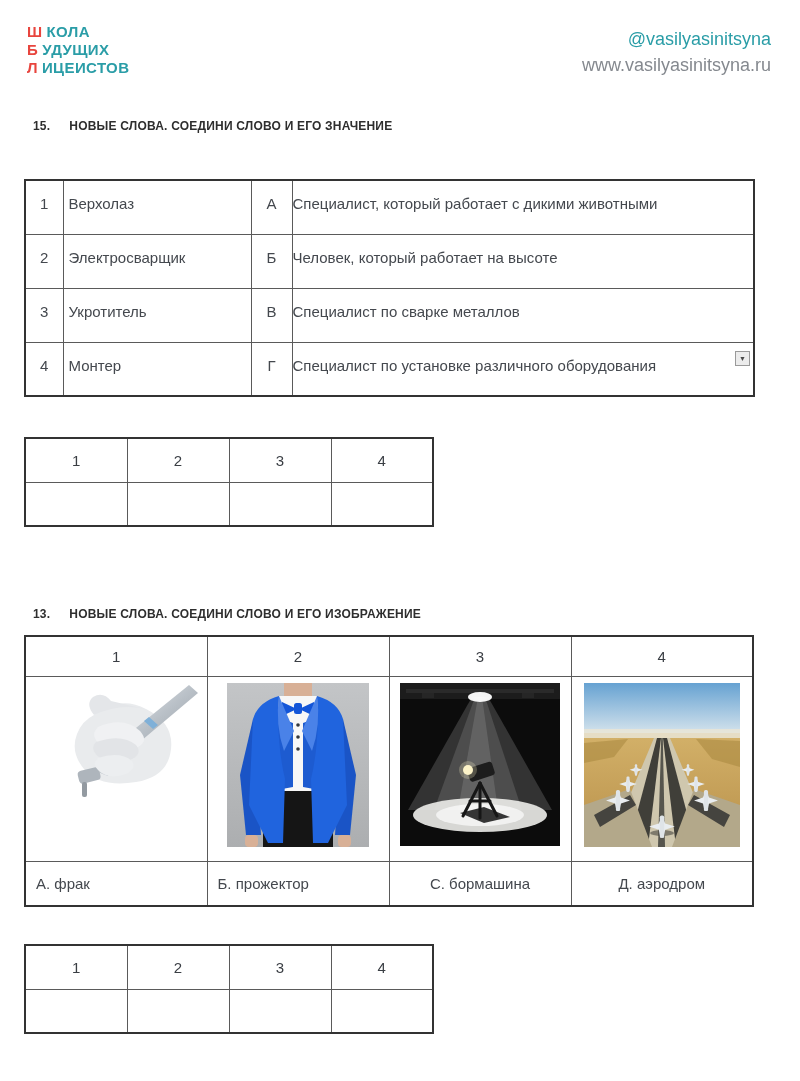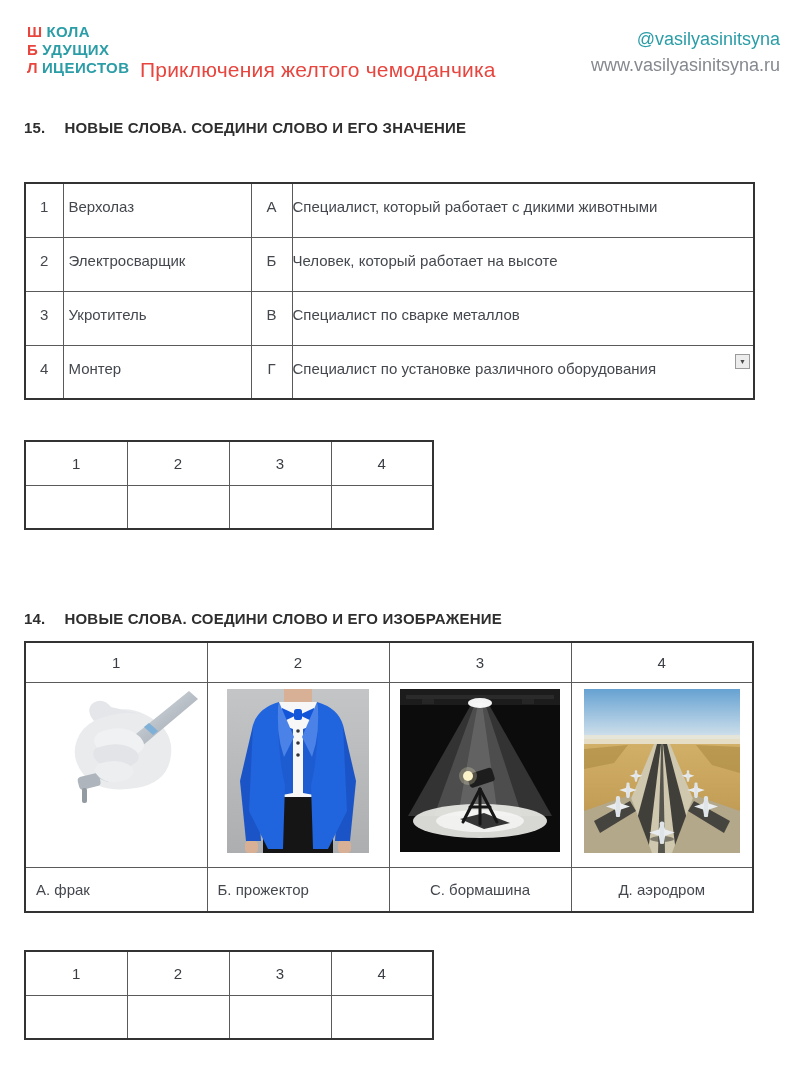--- a/index.html
+++ b/index.html
@@ -18,7 +18,7 @@
   .logo .first { color: var(--red); margin-right: 4px; }
   .logo .rest  { color: var(--teal); }
   .doc-title { position: absolute; left: 140px; top: 58px; font-size: 21px; color: var(--red); font-weight: normal; letter-spacing: 0.2px; }
-  .header-right { position: absolute; right: 20px; top: 26px; text-align: right; font-size: 18px; line-height: 26px; }
+  .header-right { position: absolute; right: 29px; top: 26px; text-align: right; font-size: 18px; line-height: 26px; }
   .handle  { color: var(--teal); }
   .website { color: #85898f; }
 

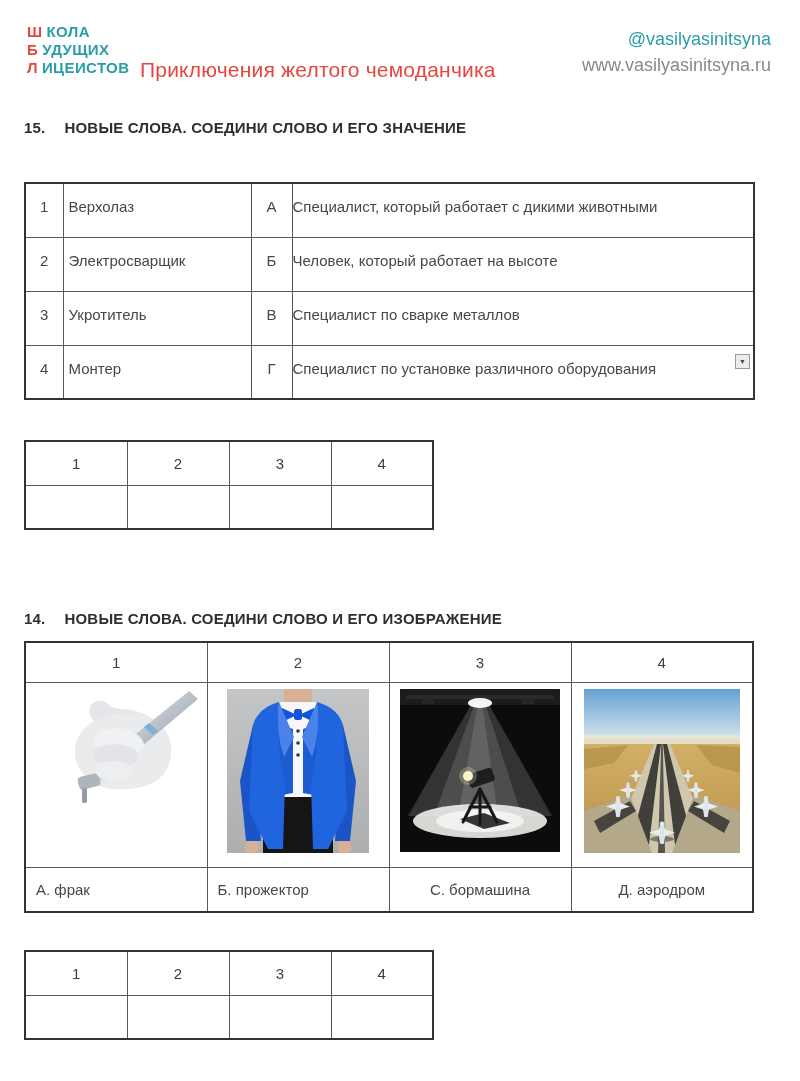--- a/index.html
+++ b/index.html
@@ -76,7 +76,6 @@
     <div><span class="first">Б</span><span class="rest">УДУЩИХ</span></div>
     <div><span class="first">Л</span><span class="rest">ИЦЕИСТОВ</span></div>
   </div>
-  <div class="doc-title">Приключения желтого чемоданчика</div>
   <div class="header-right">
     <div class="handle">@vasilyasinitsyna</div>
     <div class="website">www.vasilyasinitsyna.ru</div>

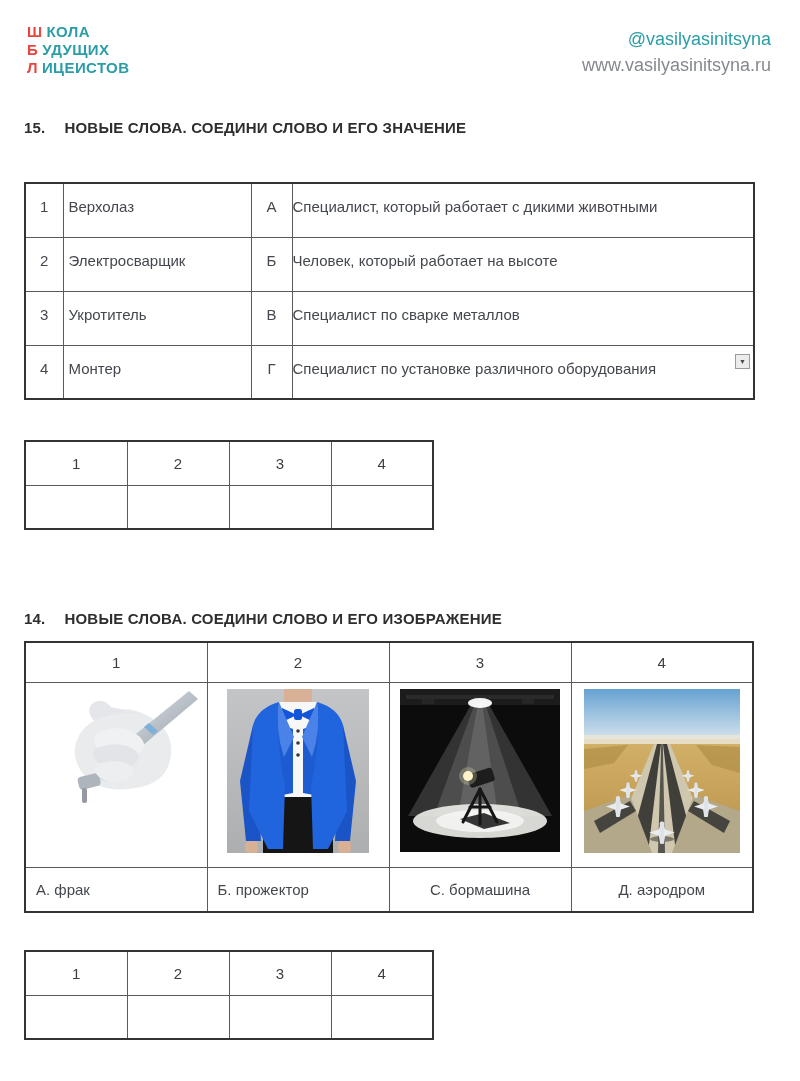--- a/index.html
+++ b/index.html
@@ -25,7 +25,7 @@
   :root { --red: #e8453e; --teal: #2a9da7; }
 
   
-  .task-heading { margin-left: 24px; font-size: 15px; font-weight: bold; color: #2e2e2e; letter-spacing: 0.2px; }
+  .task-heading { margin-left: 33px; font-size: 12px; font-weight: bold; color: #2e2e2e; letter-spacing: 0.2px; }
   .task-heading .task-num { margin-right: 19px; }
   #task15-heading { margin-top: 7px; }
   #task16-heading { margin-top: 80px; }

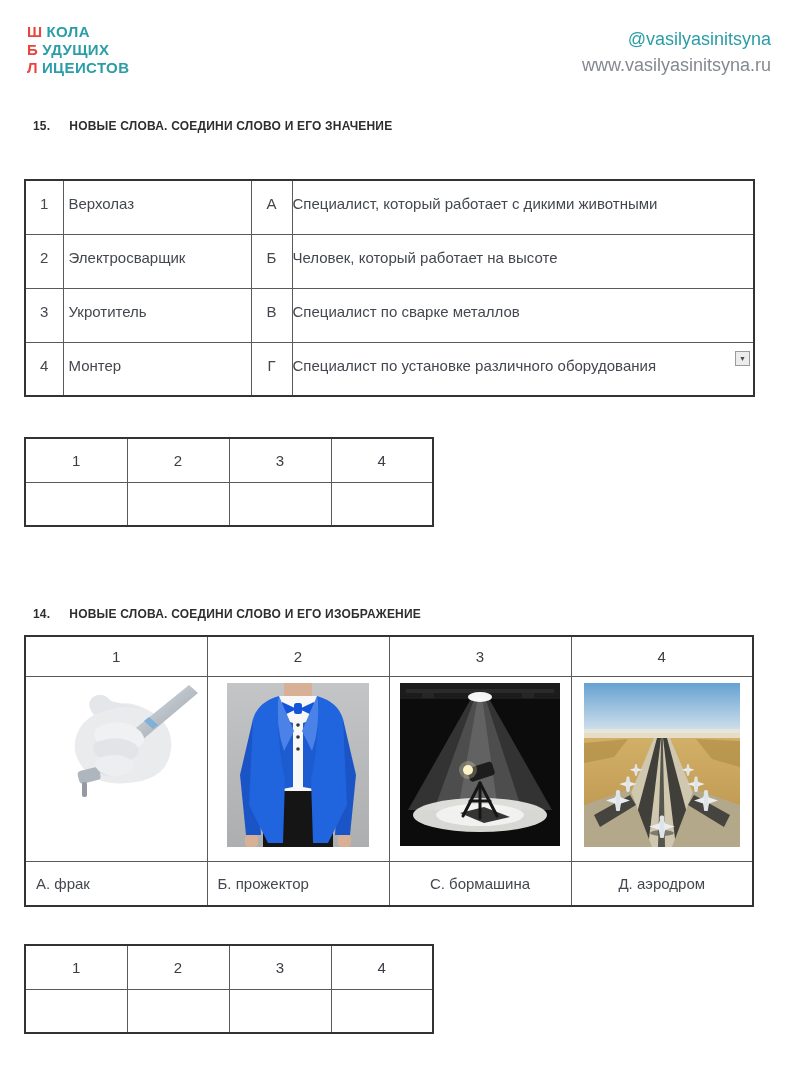--- a/index.html
+++ b/index.html
@@ -135,7 +135,7 @@
   </table>
 
 <div class="task-heading" id="task16-heading">
-  <span class="task-num">14.</span><span>НОВЫЕ СЛОВА. СОЕДИНИ СЛОВО И ЕГО ИЗОБРАЖЕНИЕ</span>
+  <span class="task-num">13.</span><span>НОВЫЕ СЛОВА. СОЕДИНИ СЛОВО И ЕГО ИЗОБРАЖЕНИЕ</span>
 </div>
 
 <table id="pic-table">

